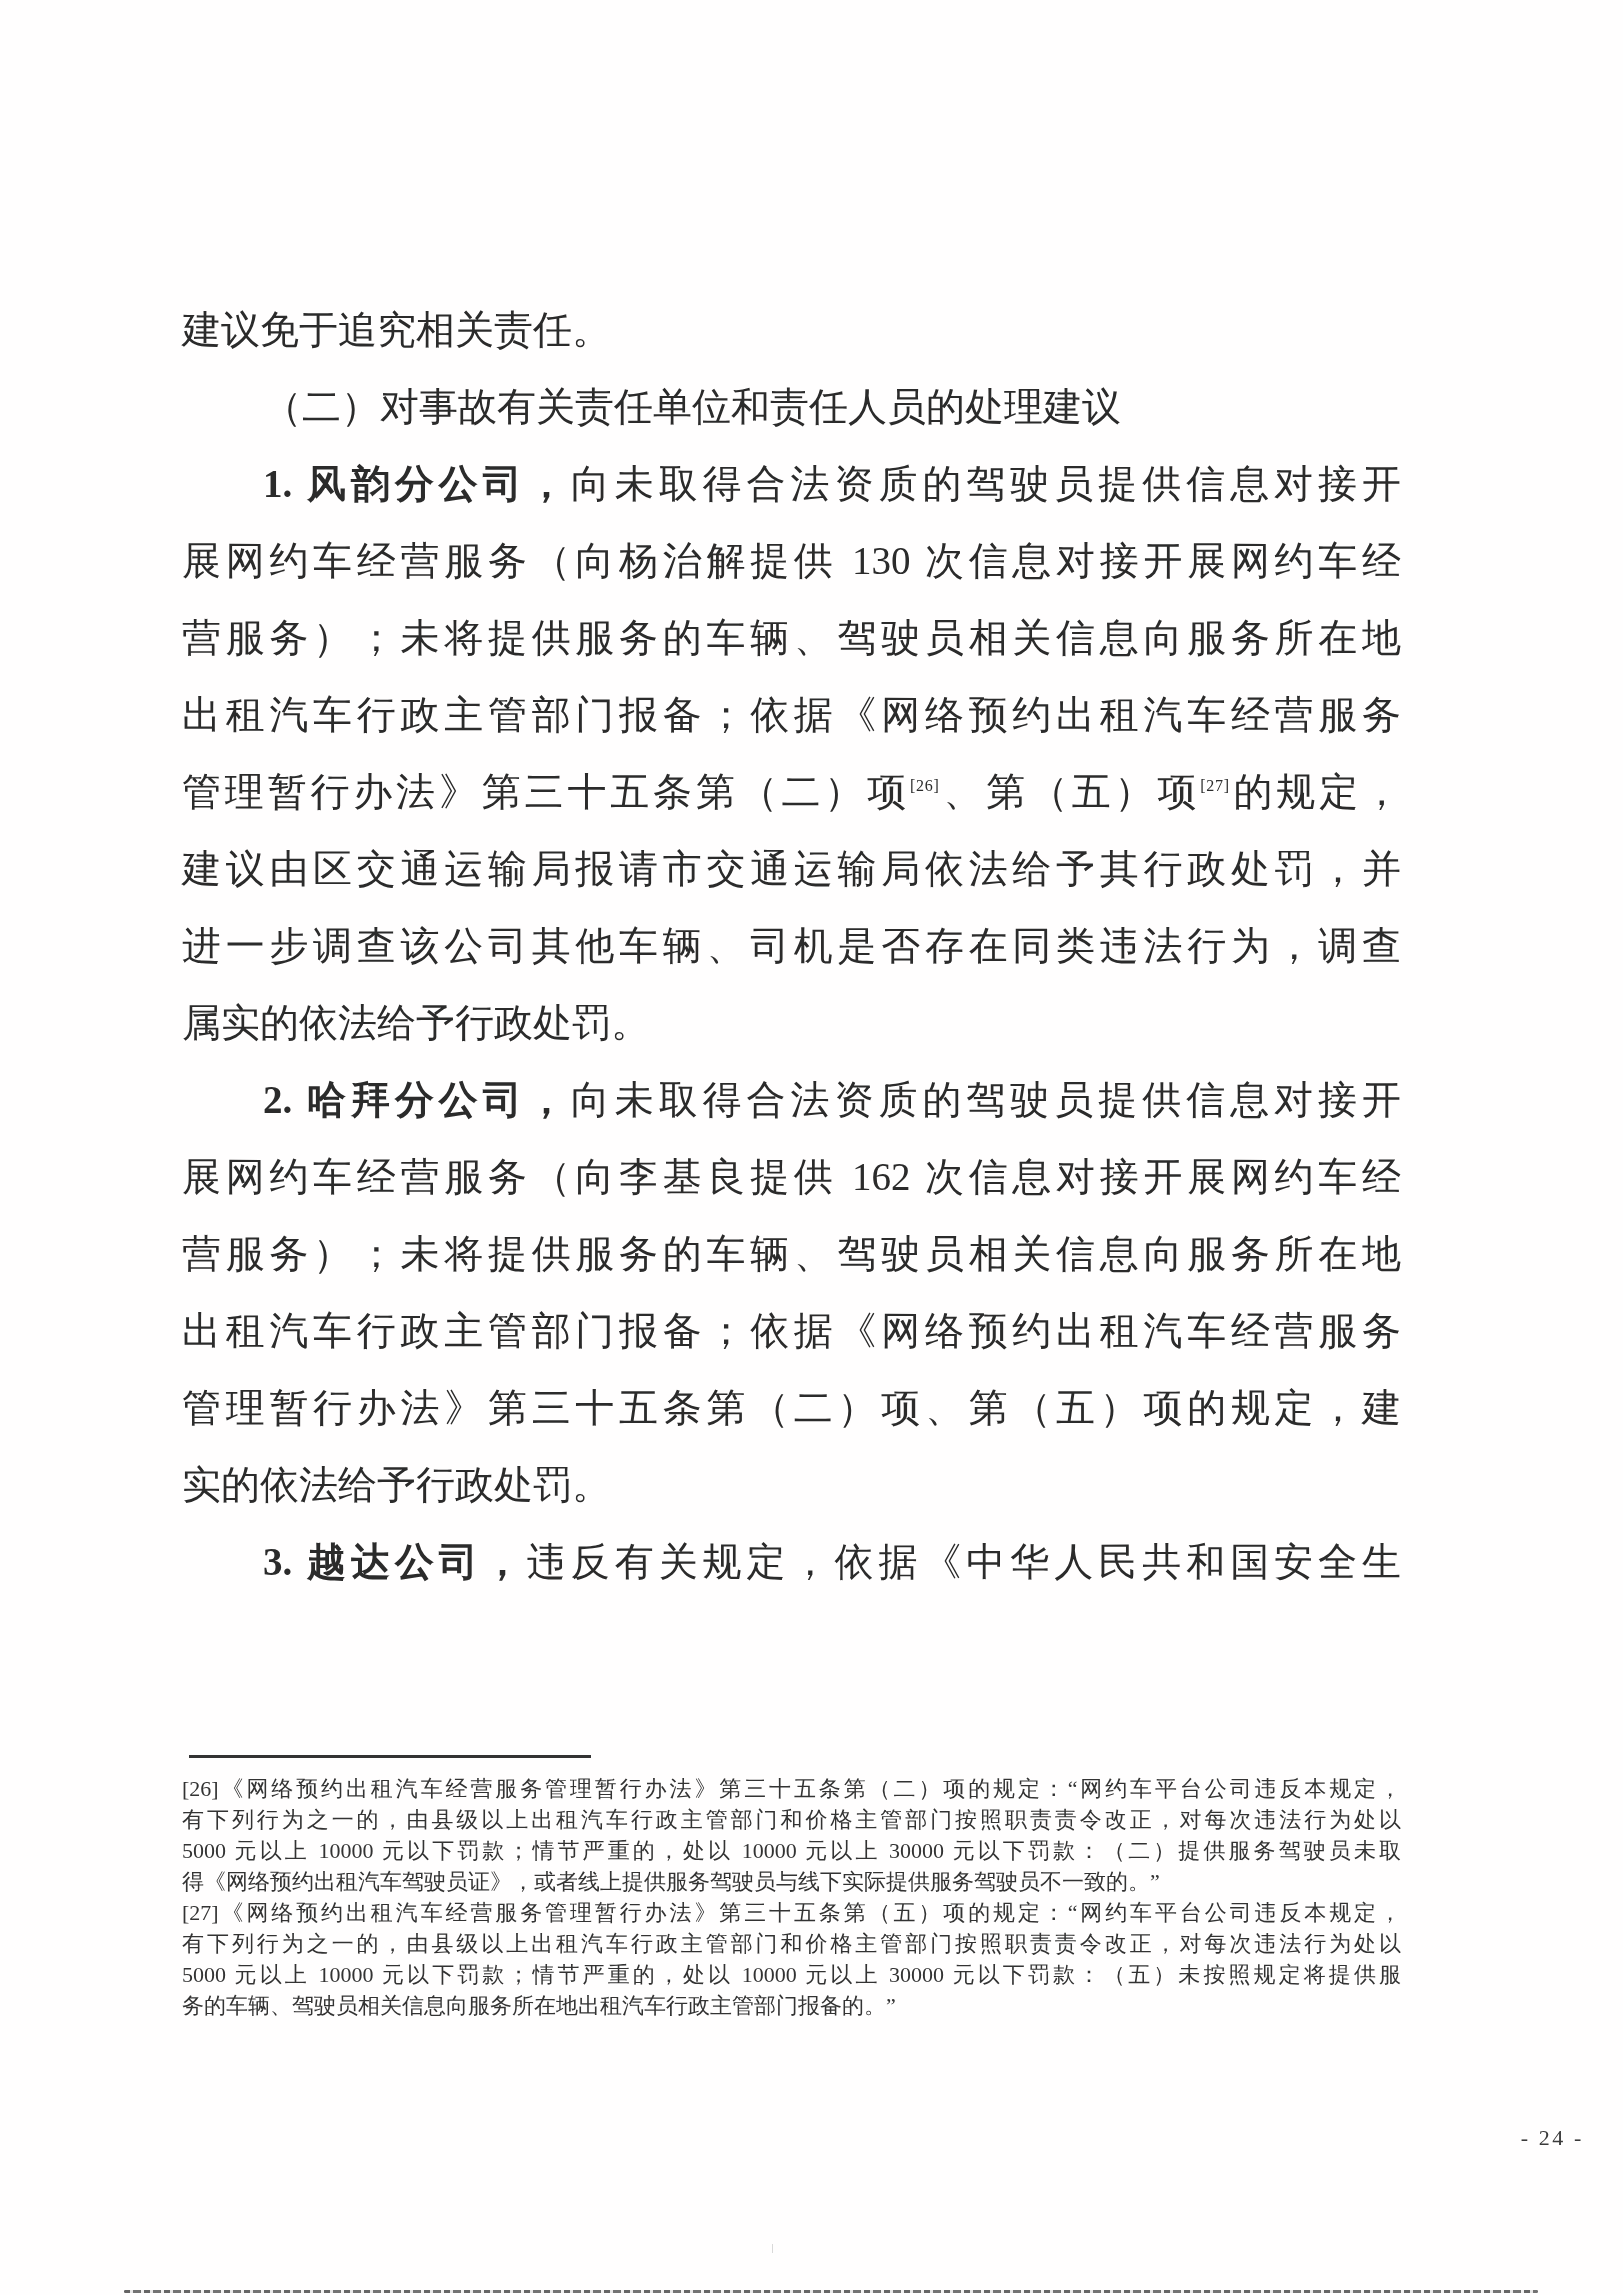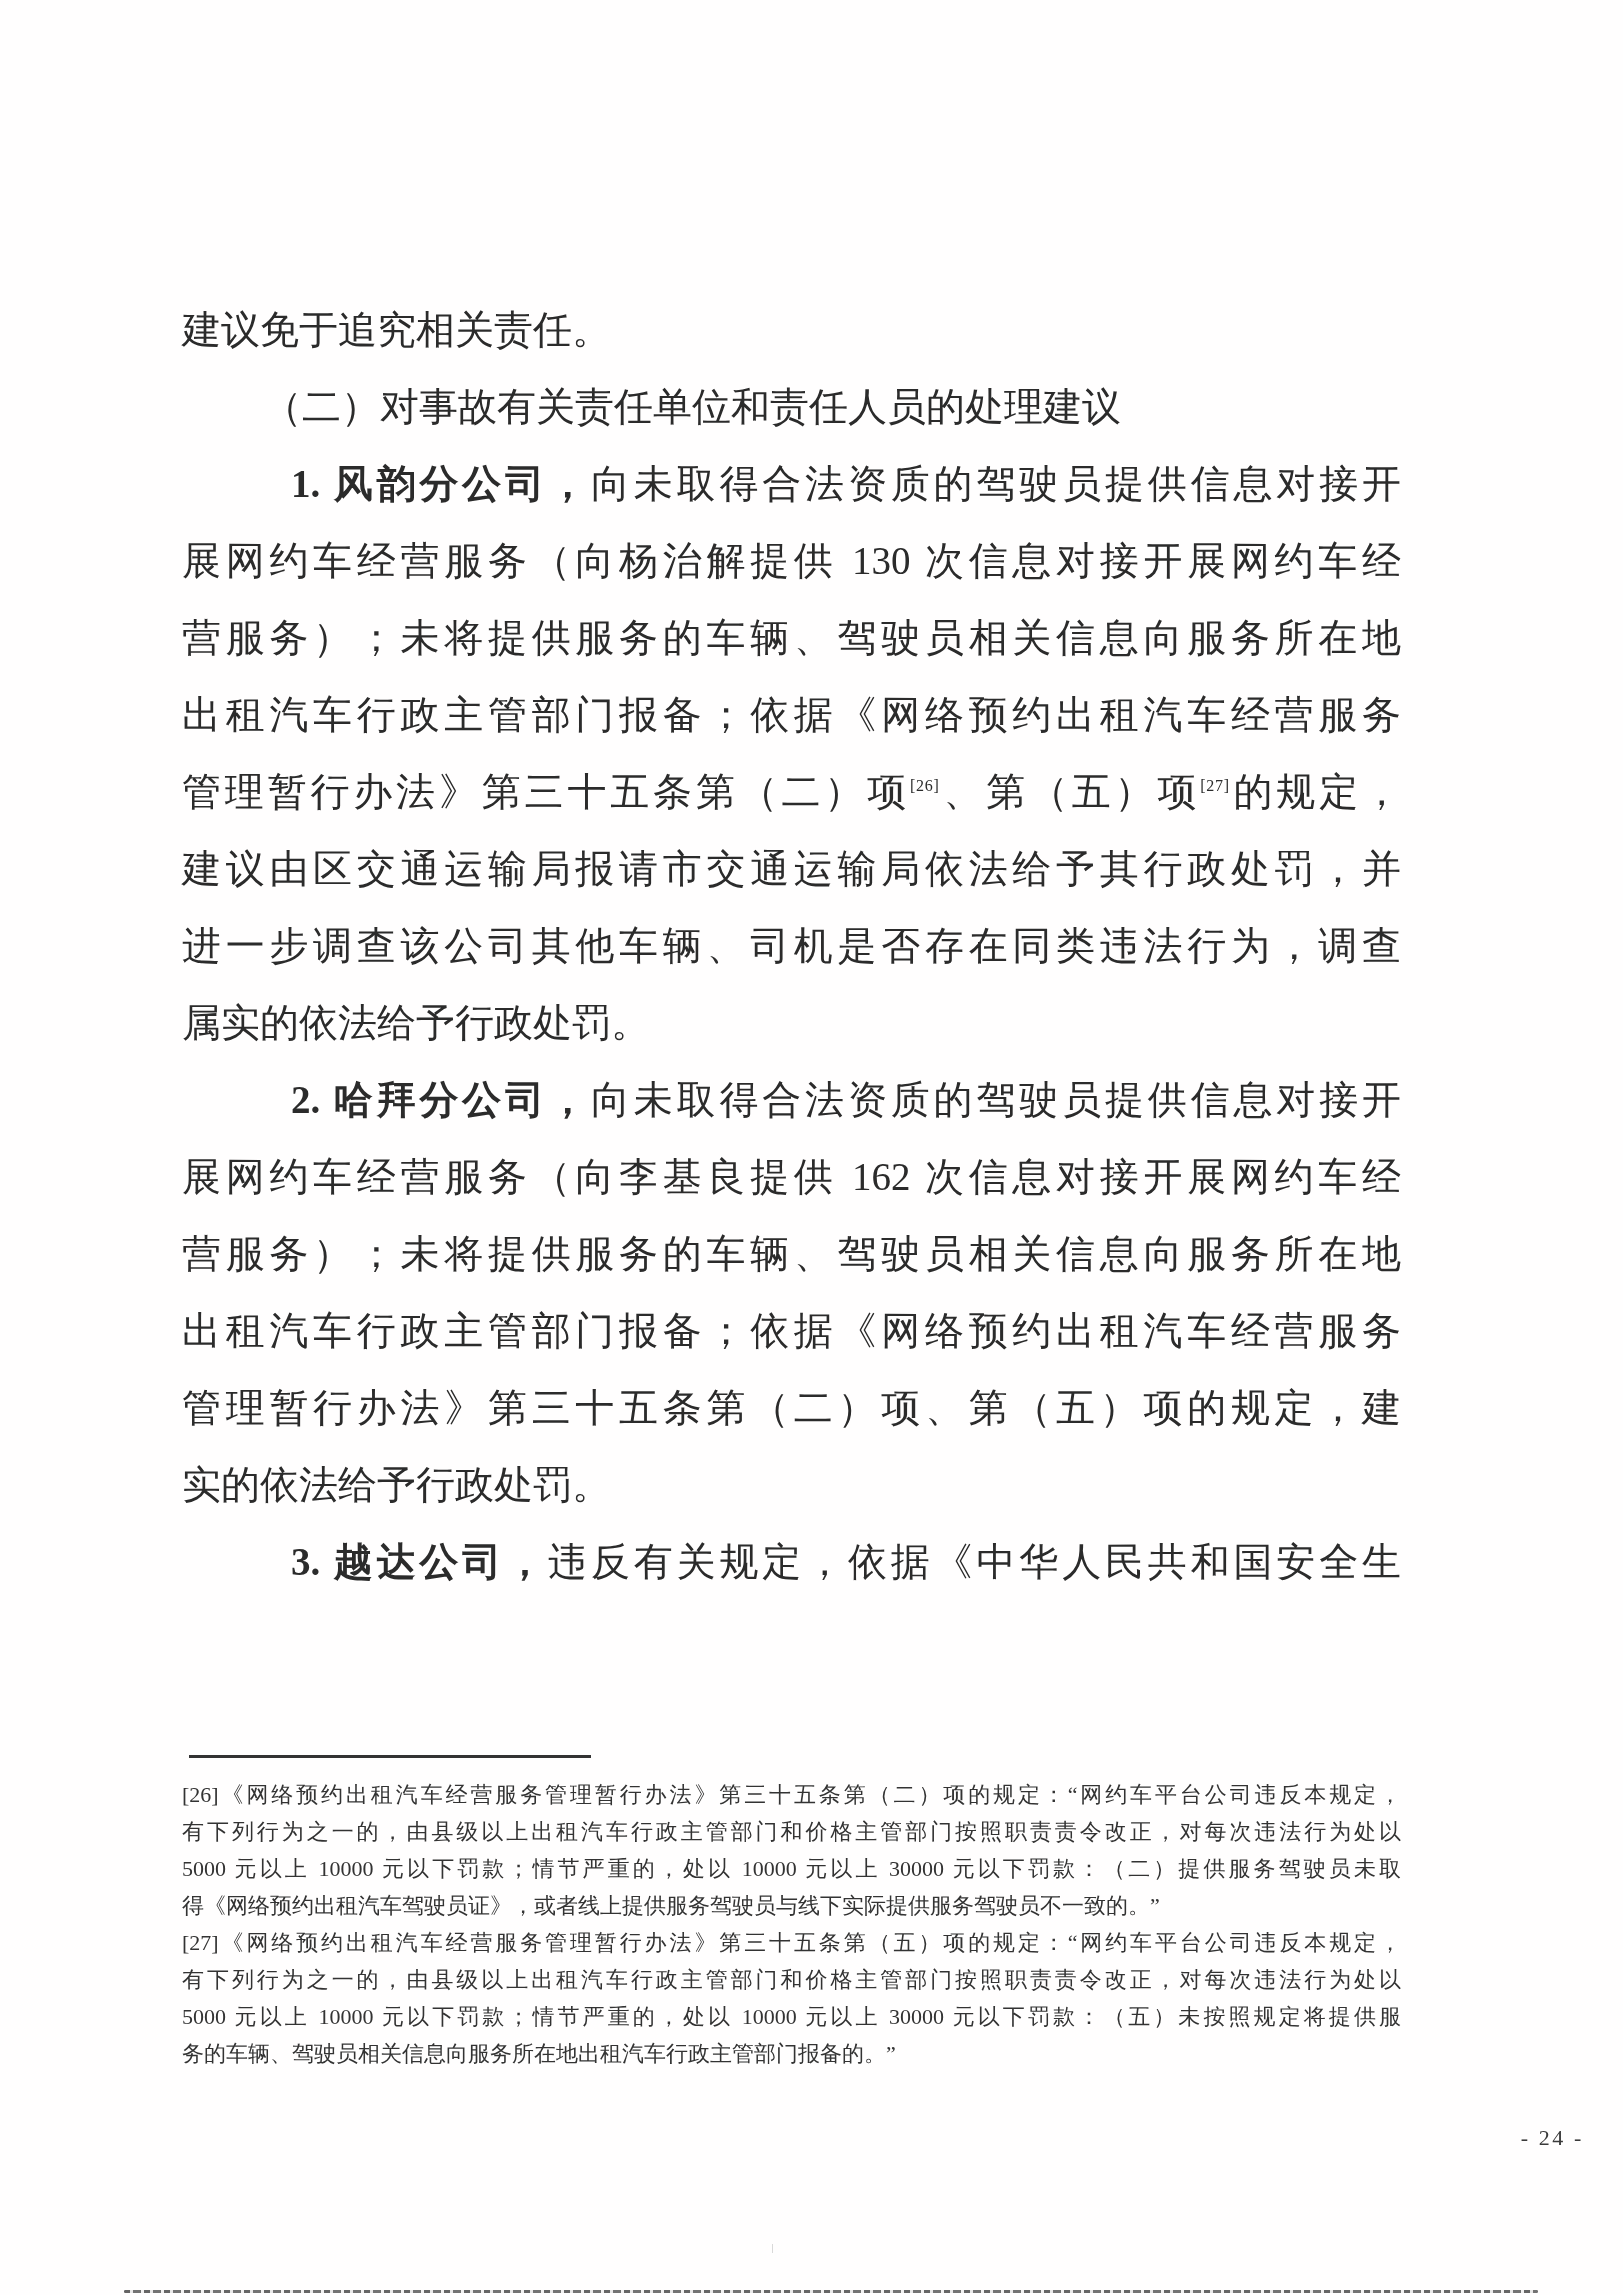--- a/index.html
+++ b/index.html
@@ -39,7 +39,7 @@
     text-justify: inter-character;
   }
   .line.ind { text-indent: 81px; }
-  .seg-b { font-weight: 700; margin-left: 28px; }
+  .seg-b { font-weight: 700; }
   .line sup {
     font-size: 16px;
     vertical-align: super;

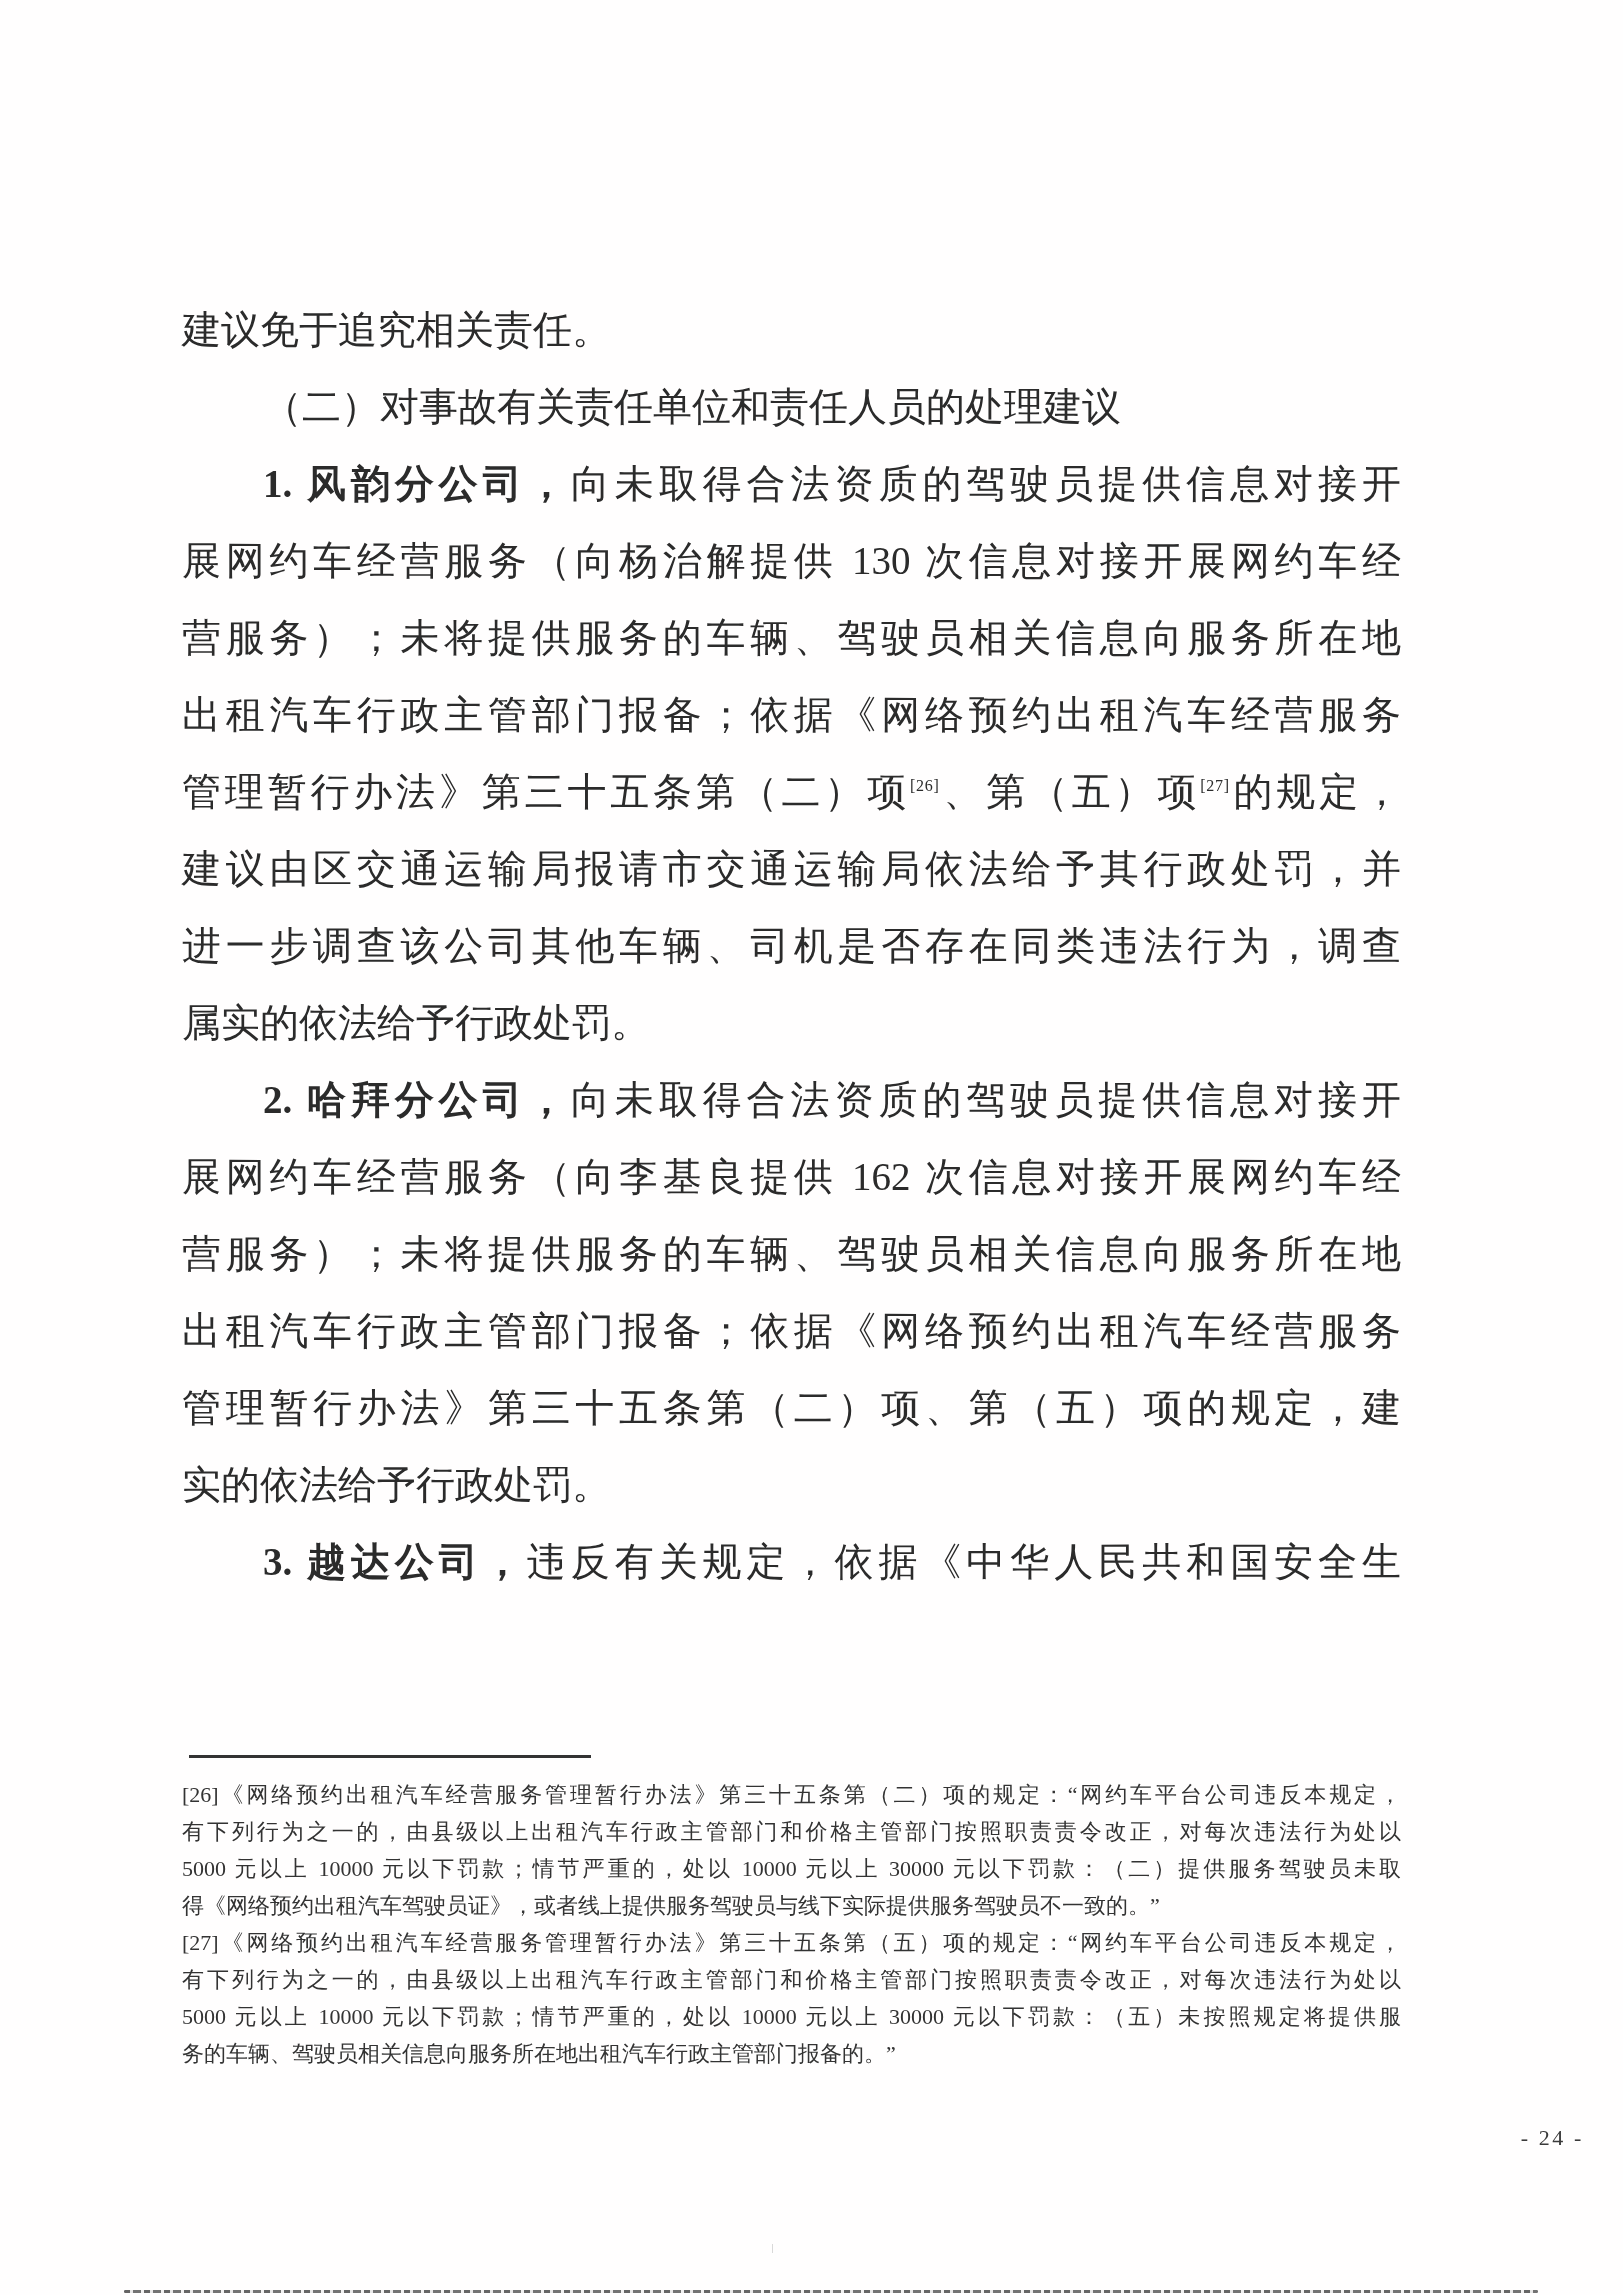--- a/index.html
+++ b/index.html
@@ -69,7 +69,6 @@
     font-size: 22px;
     white-space: nowrap;
     text-align: left;
-    margin-top: 6px;
   }
   .fline.j {
     white-space: normal;

